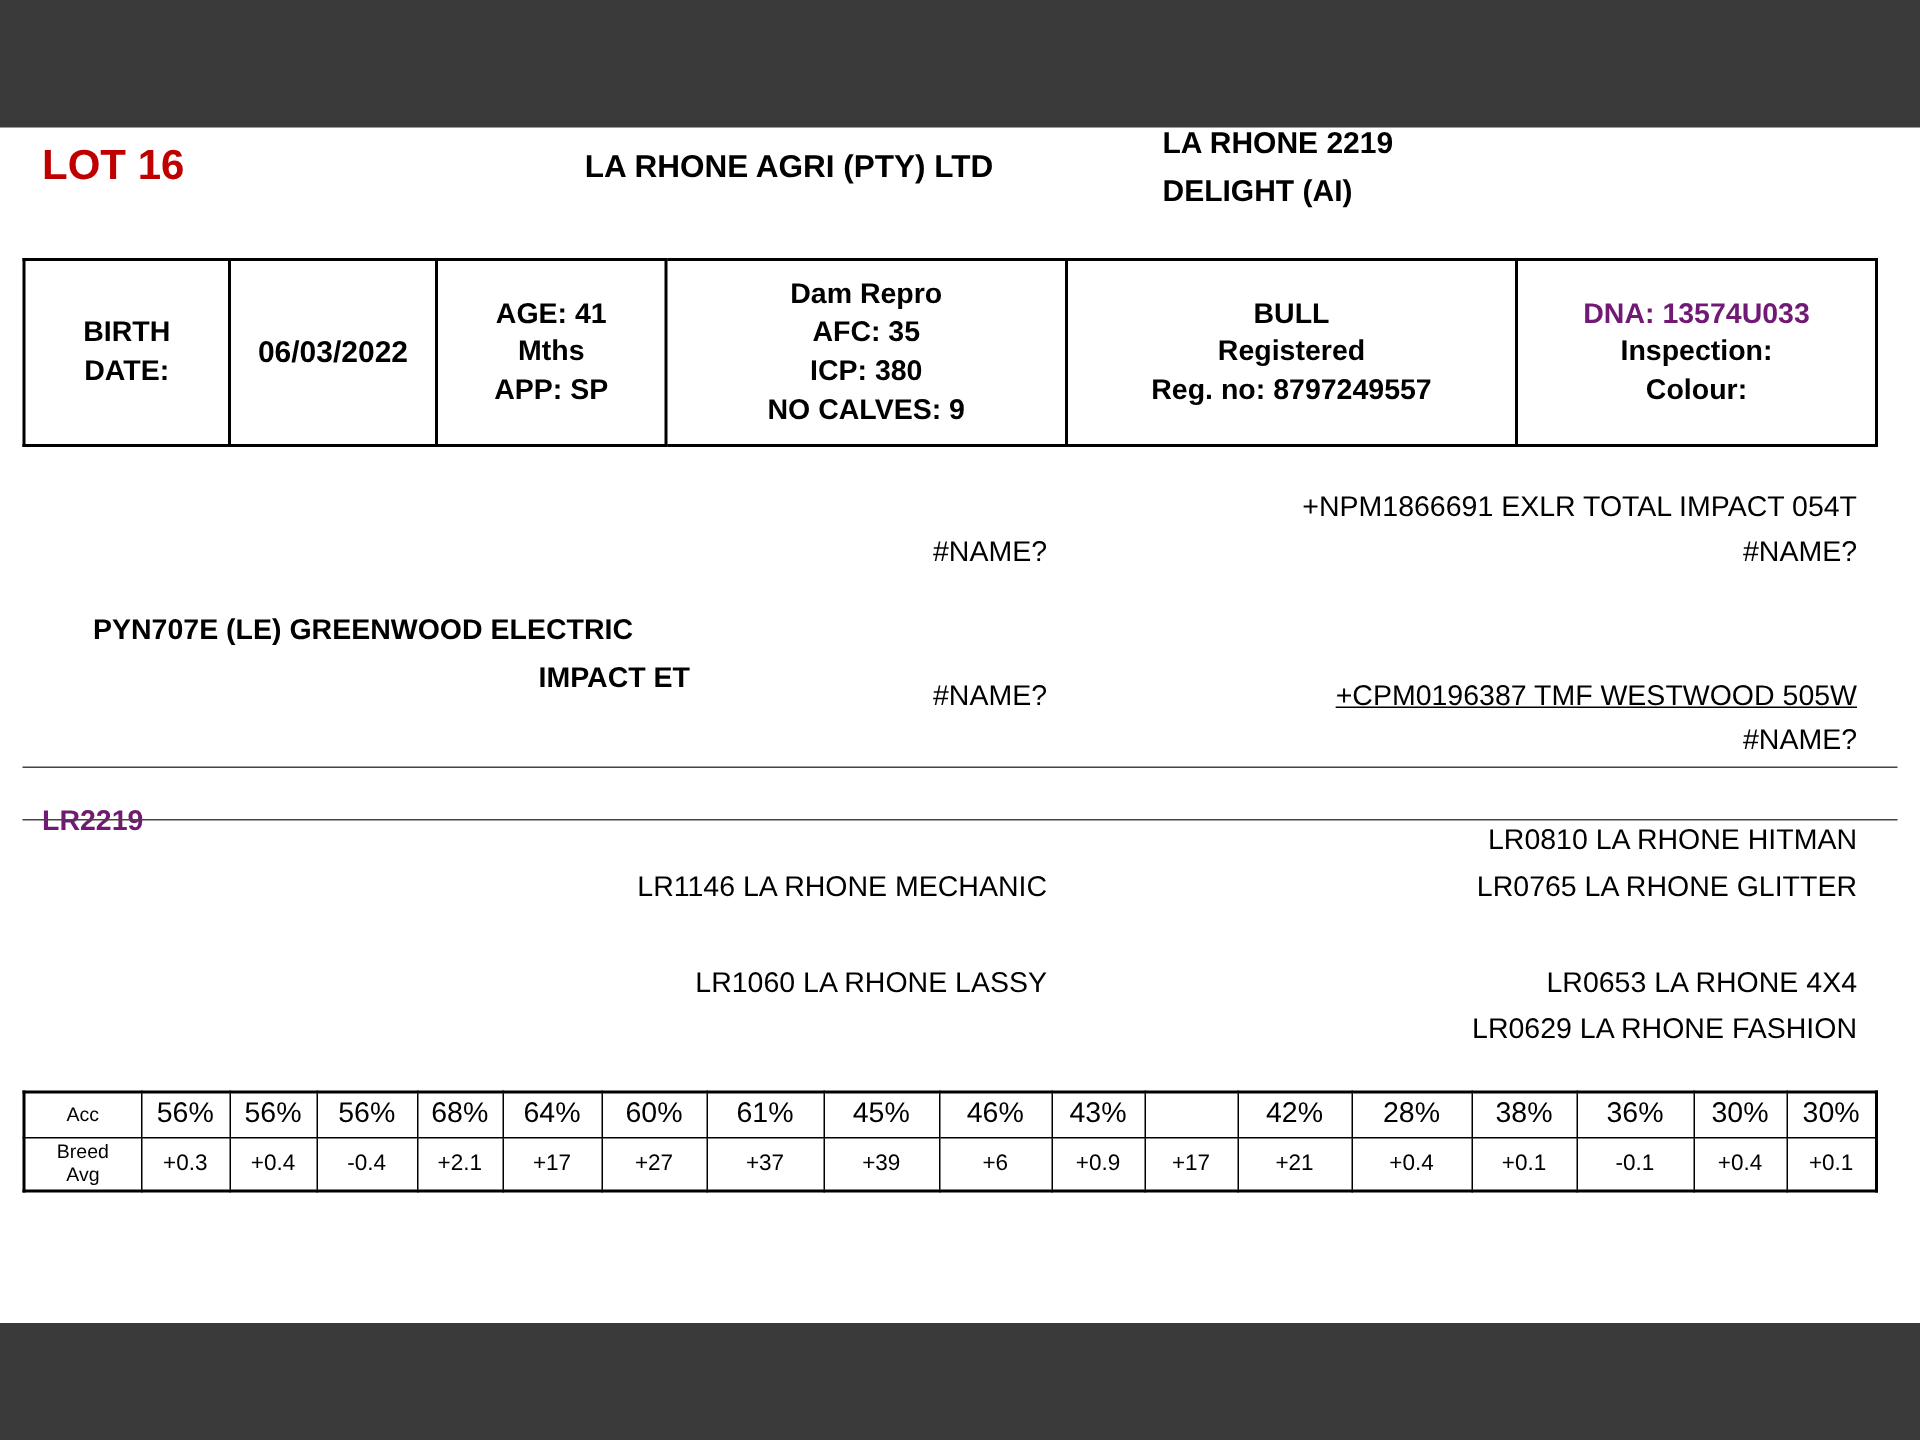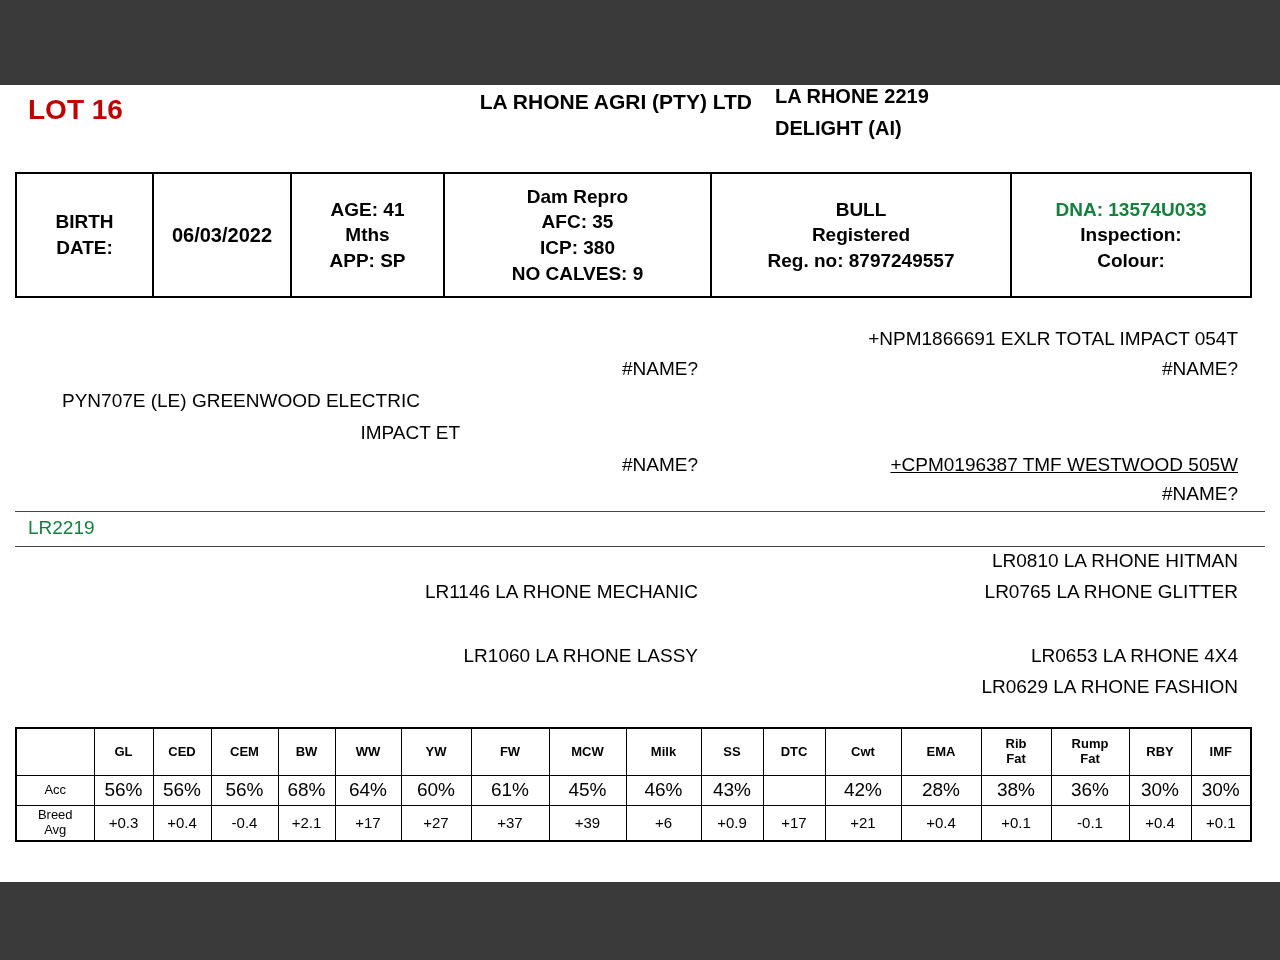--- a/index.html
+++ b/index.html
@@ -20,8 +20,8 @@
     font-size:28px; font-weight:bold; color:#c00000;
   }
   .company-name {
-    position:absolute; left:300px; top:90px; width:452px;
-    text-align:right; font-size:21px; font-weight:bold;
+    position:absolute; left:300px; top:100px; width:452px;
+    text-align:center; font-size:21px; font-weight:bold;
   }
   .animal-name {
     position:absolute; left:775px; top:80px;

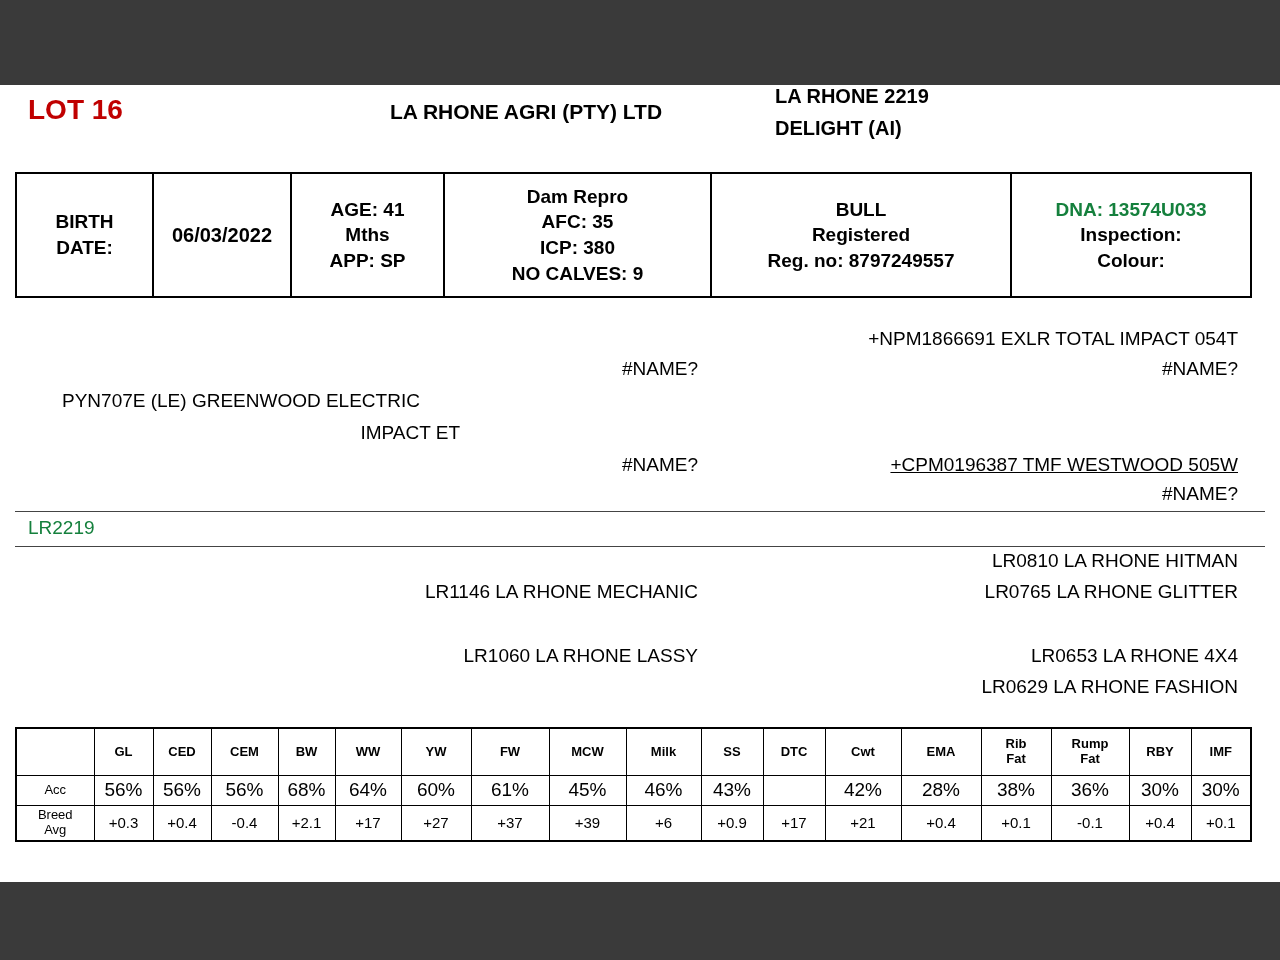--- a/index.html
+++ b/index.html
@@ -37,7 +37,7 @@
     font-weight:bold; font-size:19px; line-height:1.35;
   }
   .pre { white-space:pre-line; }
-  .red { color:#15803d; }
+  .red { color:#701a75; }
 
   .pedigree { position:absolute; left:0; top:0; width:1280px; height:960px; pointer-events:none; }
   .ped {

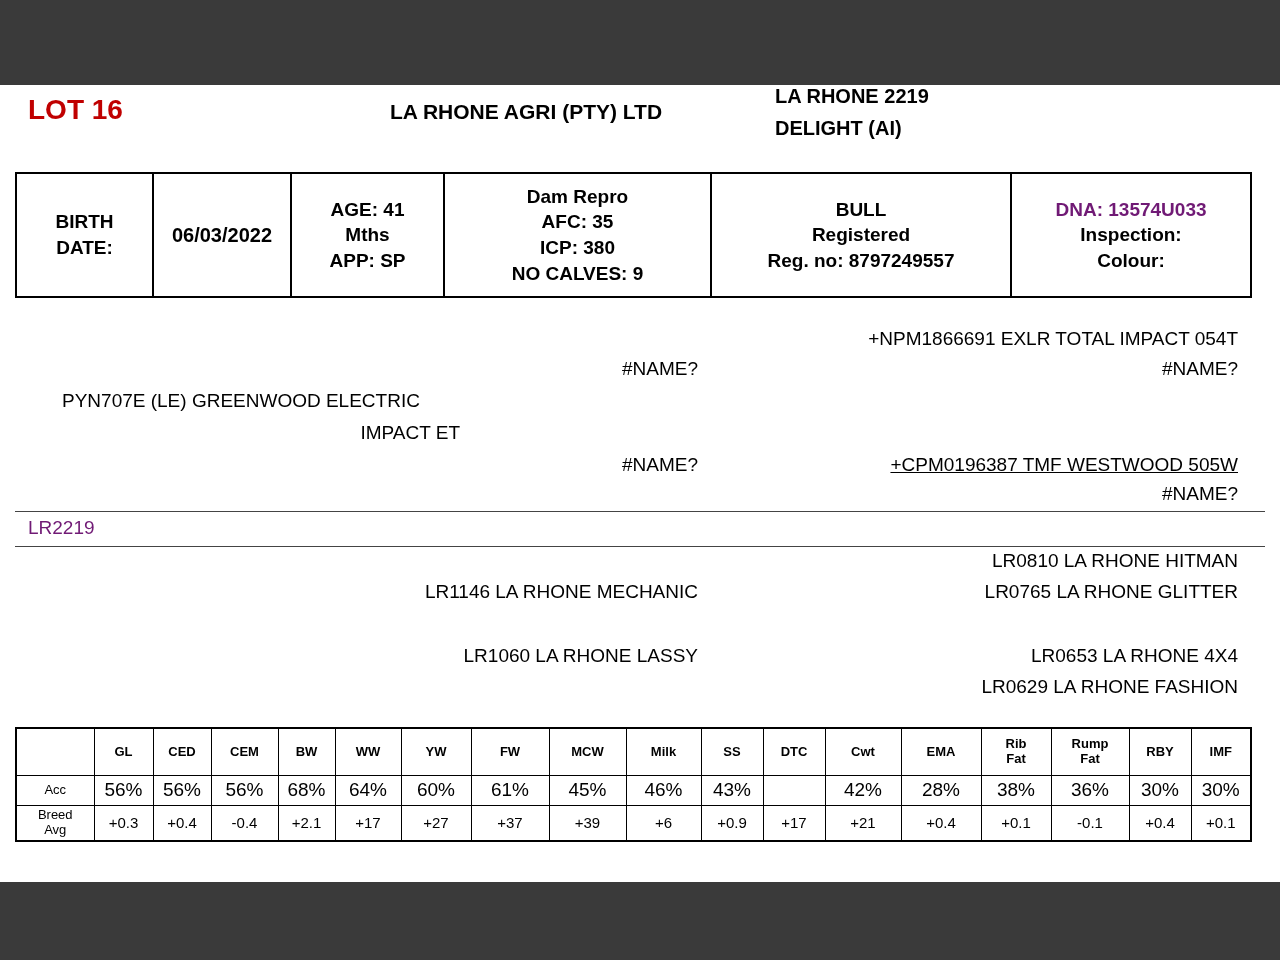--- a/index.html
+++ b/index.html
@@ -43,7 +43,7 @@
   .ped {
     position:absolute; font-size:19px; white-space:nowrap;
   }
-  .ped.bold { font-weight:normal; }
+  .ped.bold { font-weight:bold;margin-top:20px; }
   .ped-divider {
     position:absolute; left:15px; width:1250px; border-top:1.5px solid #444; height:0;
   }

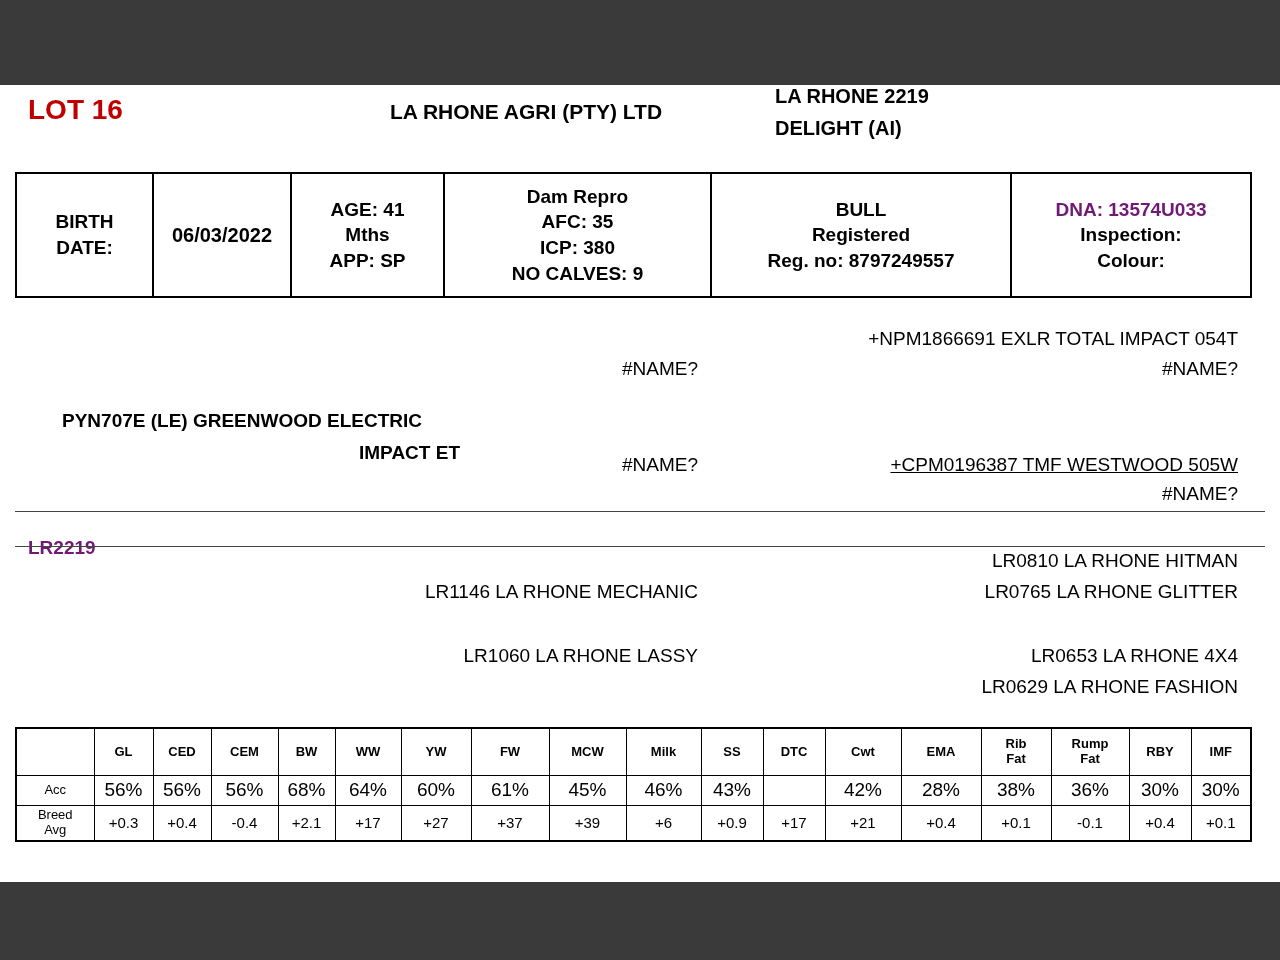--- a/index.html
+++ b/index.html
@@ -155,28 +155,6 @@
       <col style="width:60px">
   </colgroup>
   <tbody>
-      <tr class="head">
-    <td></td>
-    <td>GL</td>
-    <td>CED</td>
-    <td>CEM</td>
-    <td>BW</td>
-    <td>WW</td>
-    <td>YW</td>
-    <td>FW</td>
-    <td>MCW</td>
-    <td>Milk</td>
-    <td>SS</td>
-    <td>DTC</td>
-    <td>Cwt</td>
-    <td>EMA</td>
-    <td>Rib
-Fat</td>
-    <td>Rump
-Fat</td>
-    <td>RBY</td>
-    <td>IMF</td>
-  </tr>
   <tr class="row-acc">
     <td class="rowlabel">Acc</td>
     <td>56%</td>

